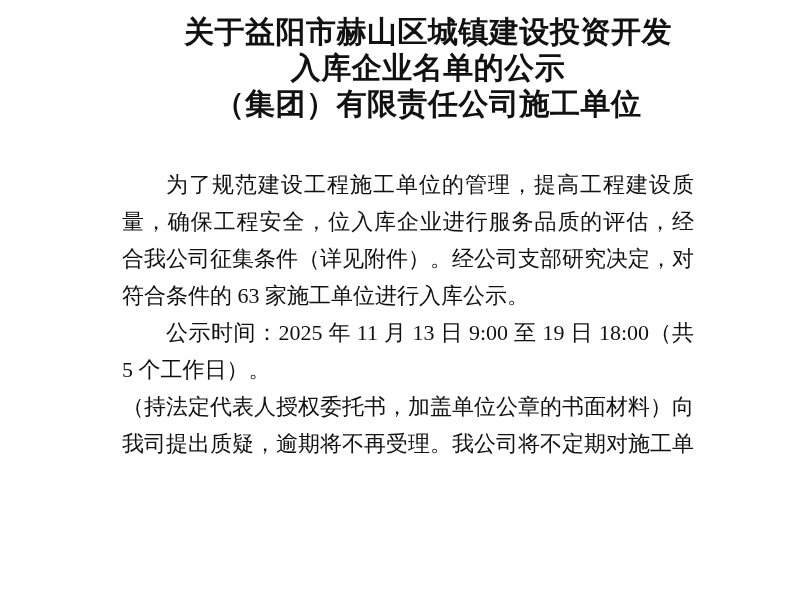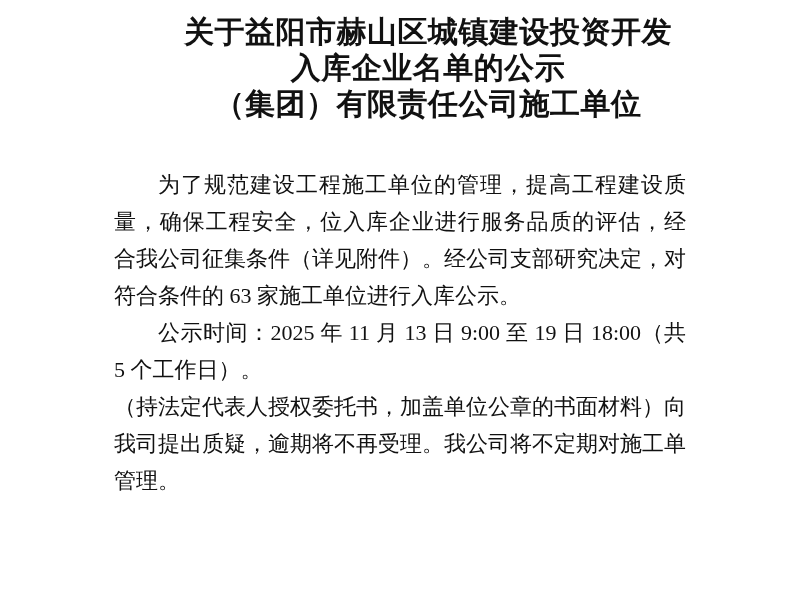--- a/index.html
+++ b/index.html
@@ -34,7 +34,7 @@
   .doc-body {
     position: absolute;
     top: 166px;
-    left: 114px;
+    left: 122px;
     width: 572px;
     font-family: "Liberation Serif", "DejaVu Serif", serif;
     font-size: 22px;

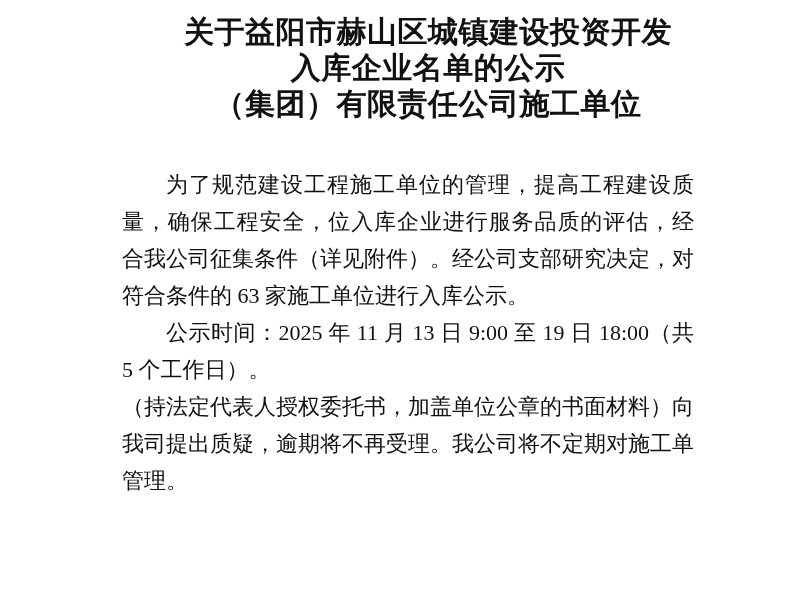--- a/index.html
+++ b/index.html
@@ -71,7 +71,6 @@
       <div class="line">5 个工作日）。</div>
       <div class="line justify">（持法定代表人授权委托书，加盖单位公章的书面材料）向</div>
       <div class="line justify">我司提出质疑，逾期将不再受理。我公司将不定期对施工单</div>
-      <div class="line">管理。</div>
     </div>
 </div>
 

